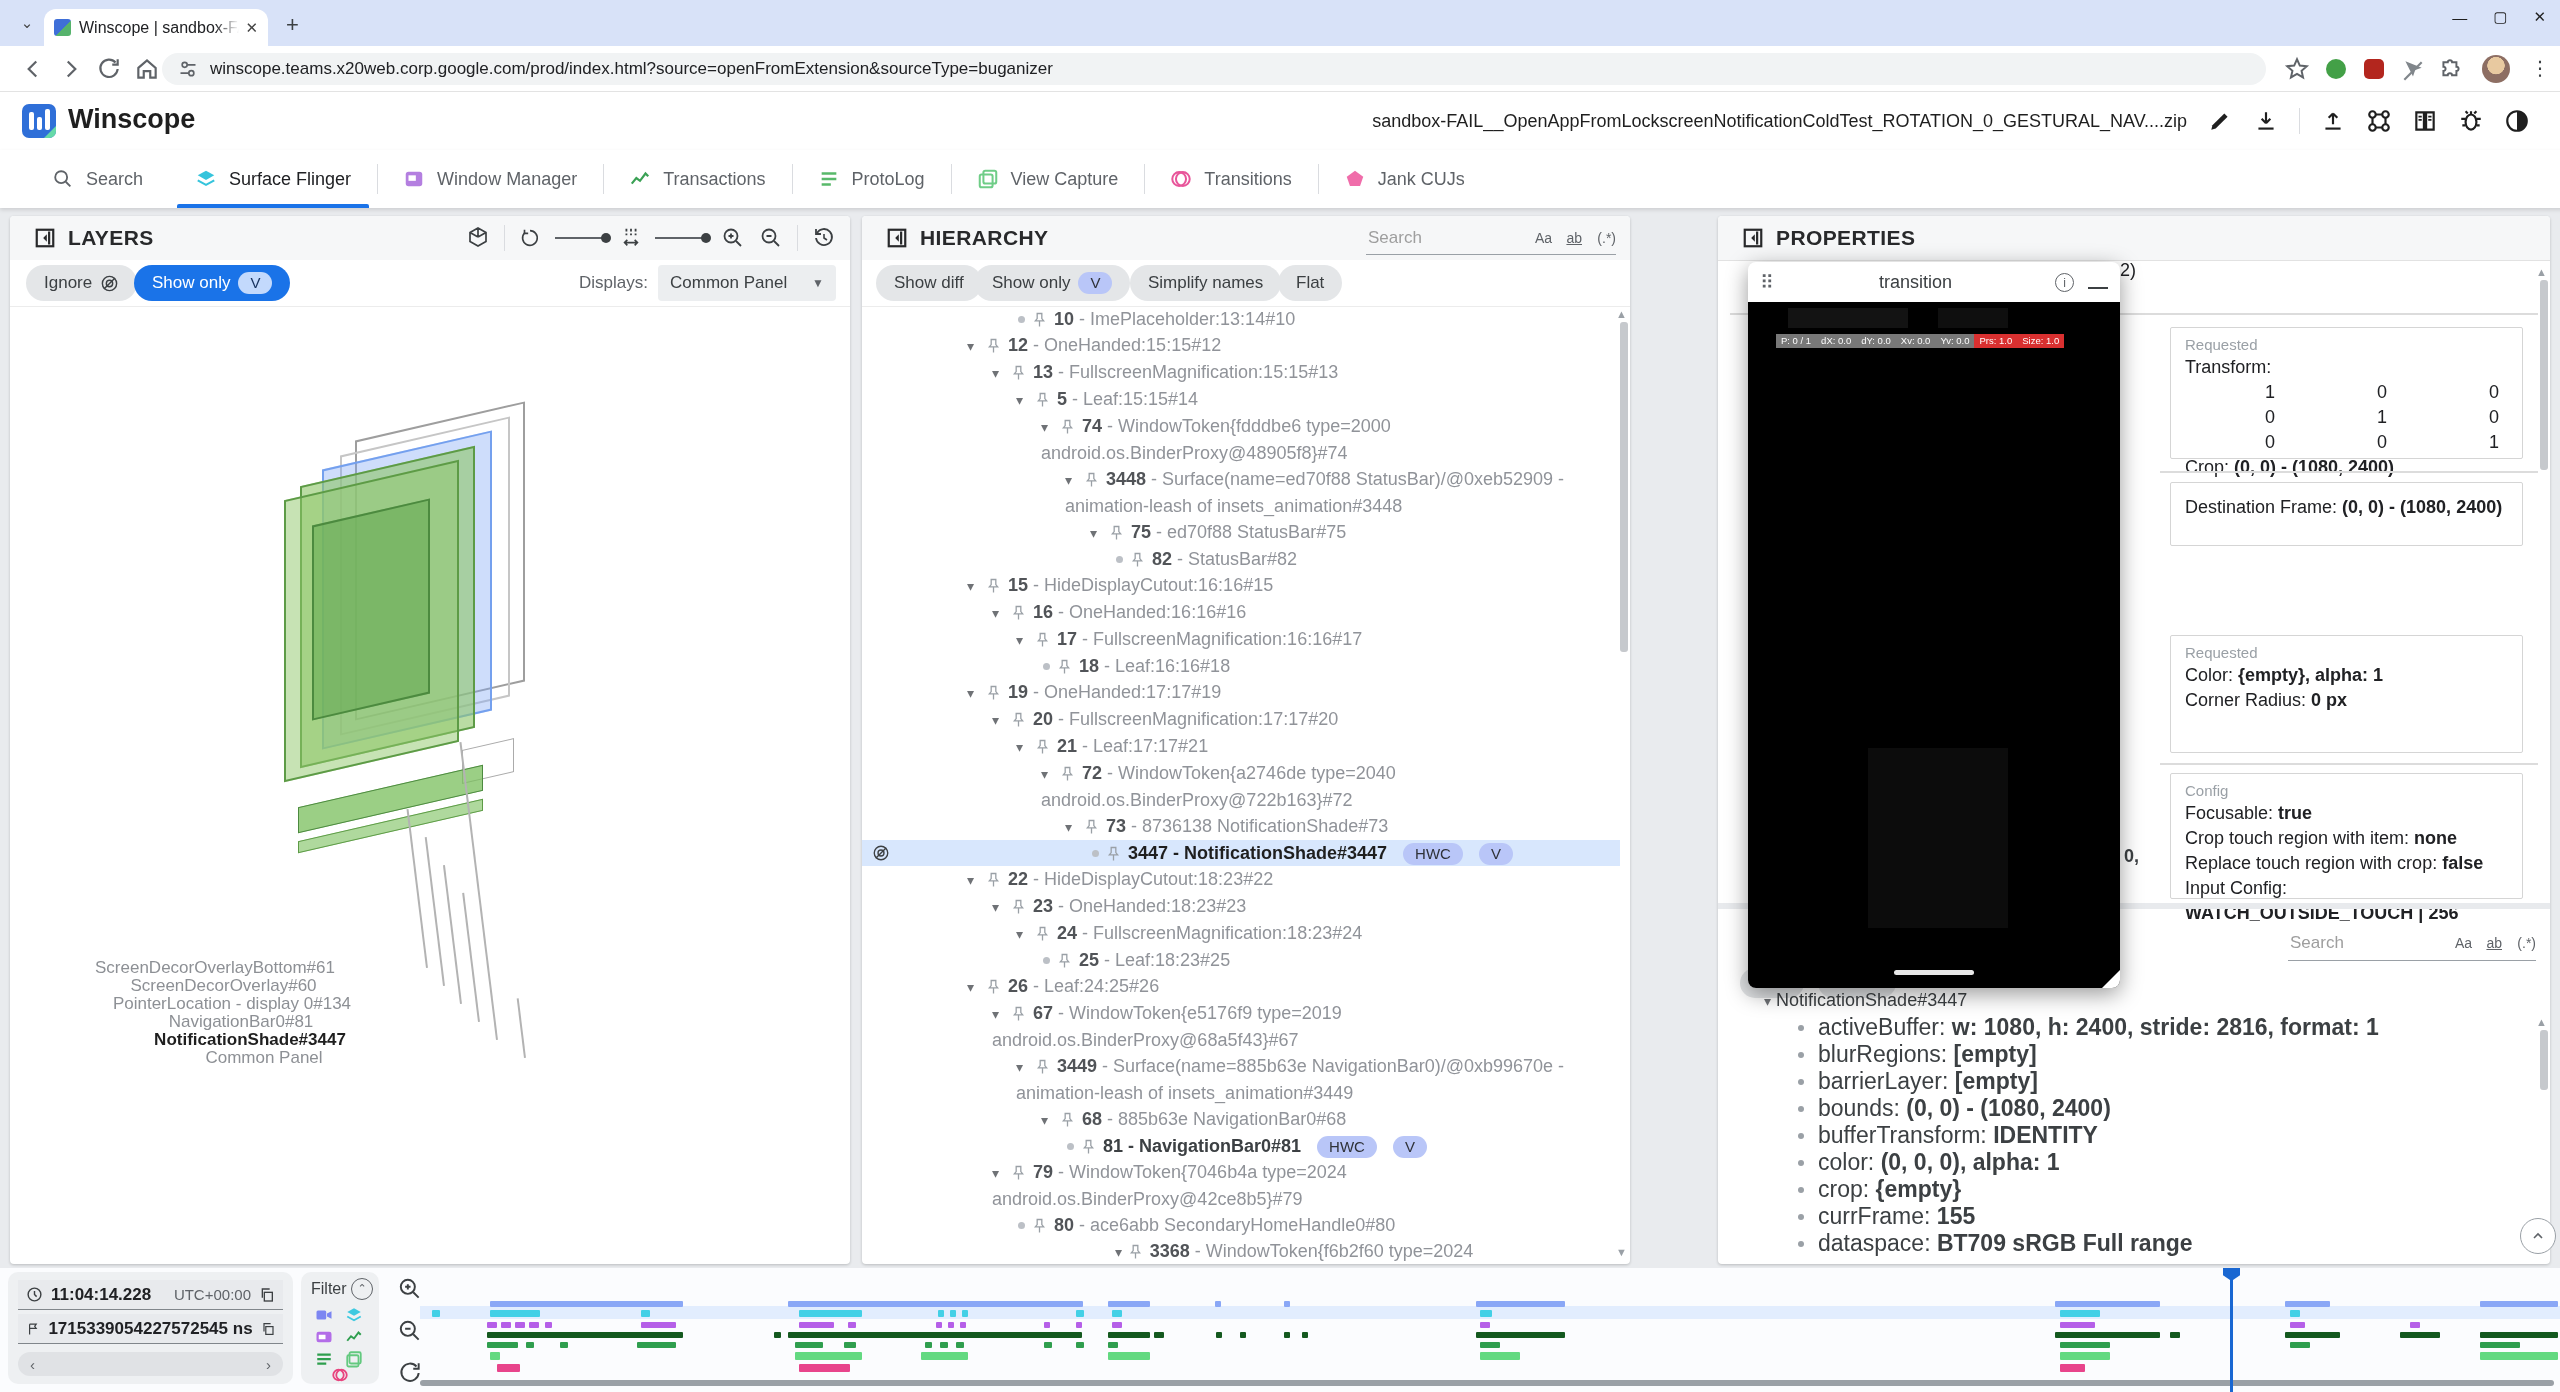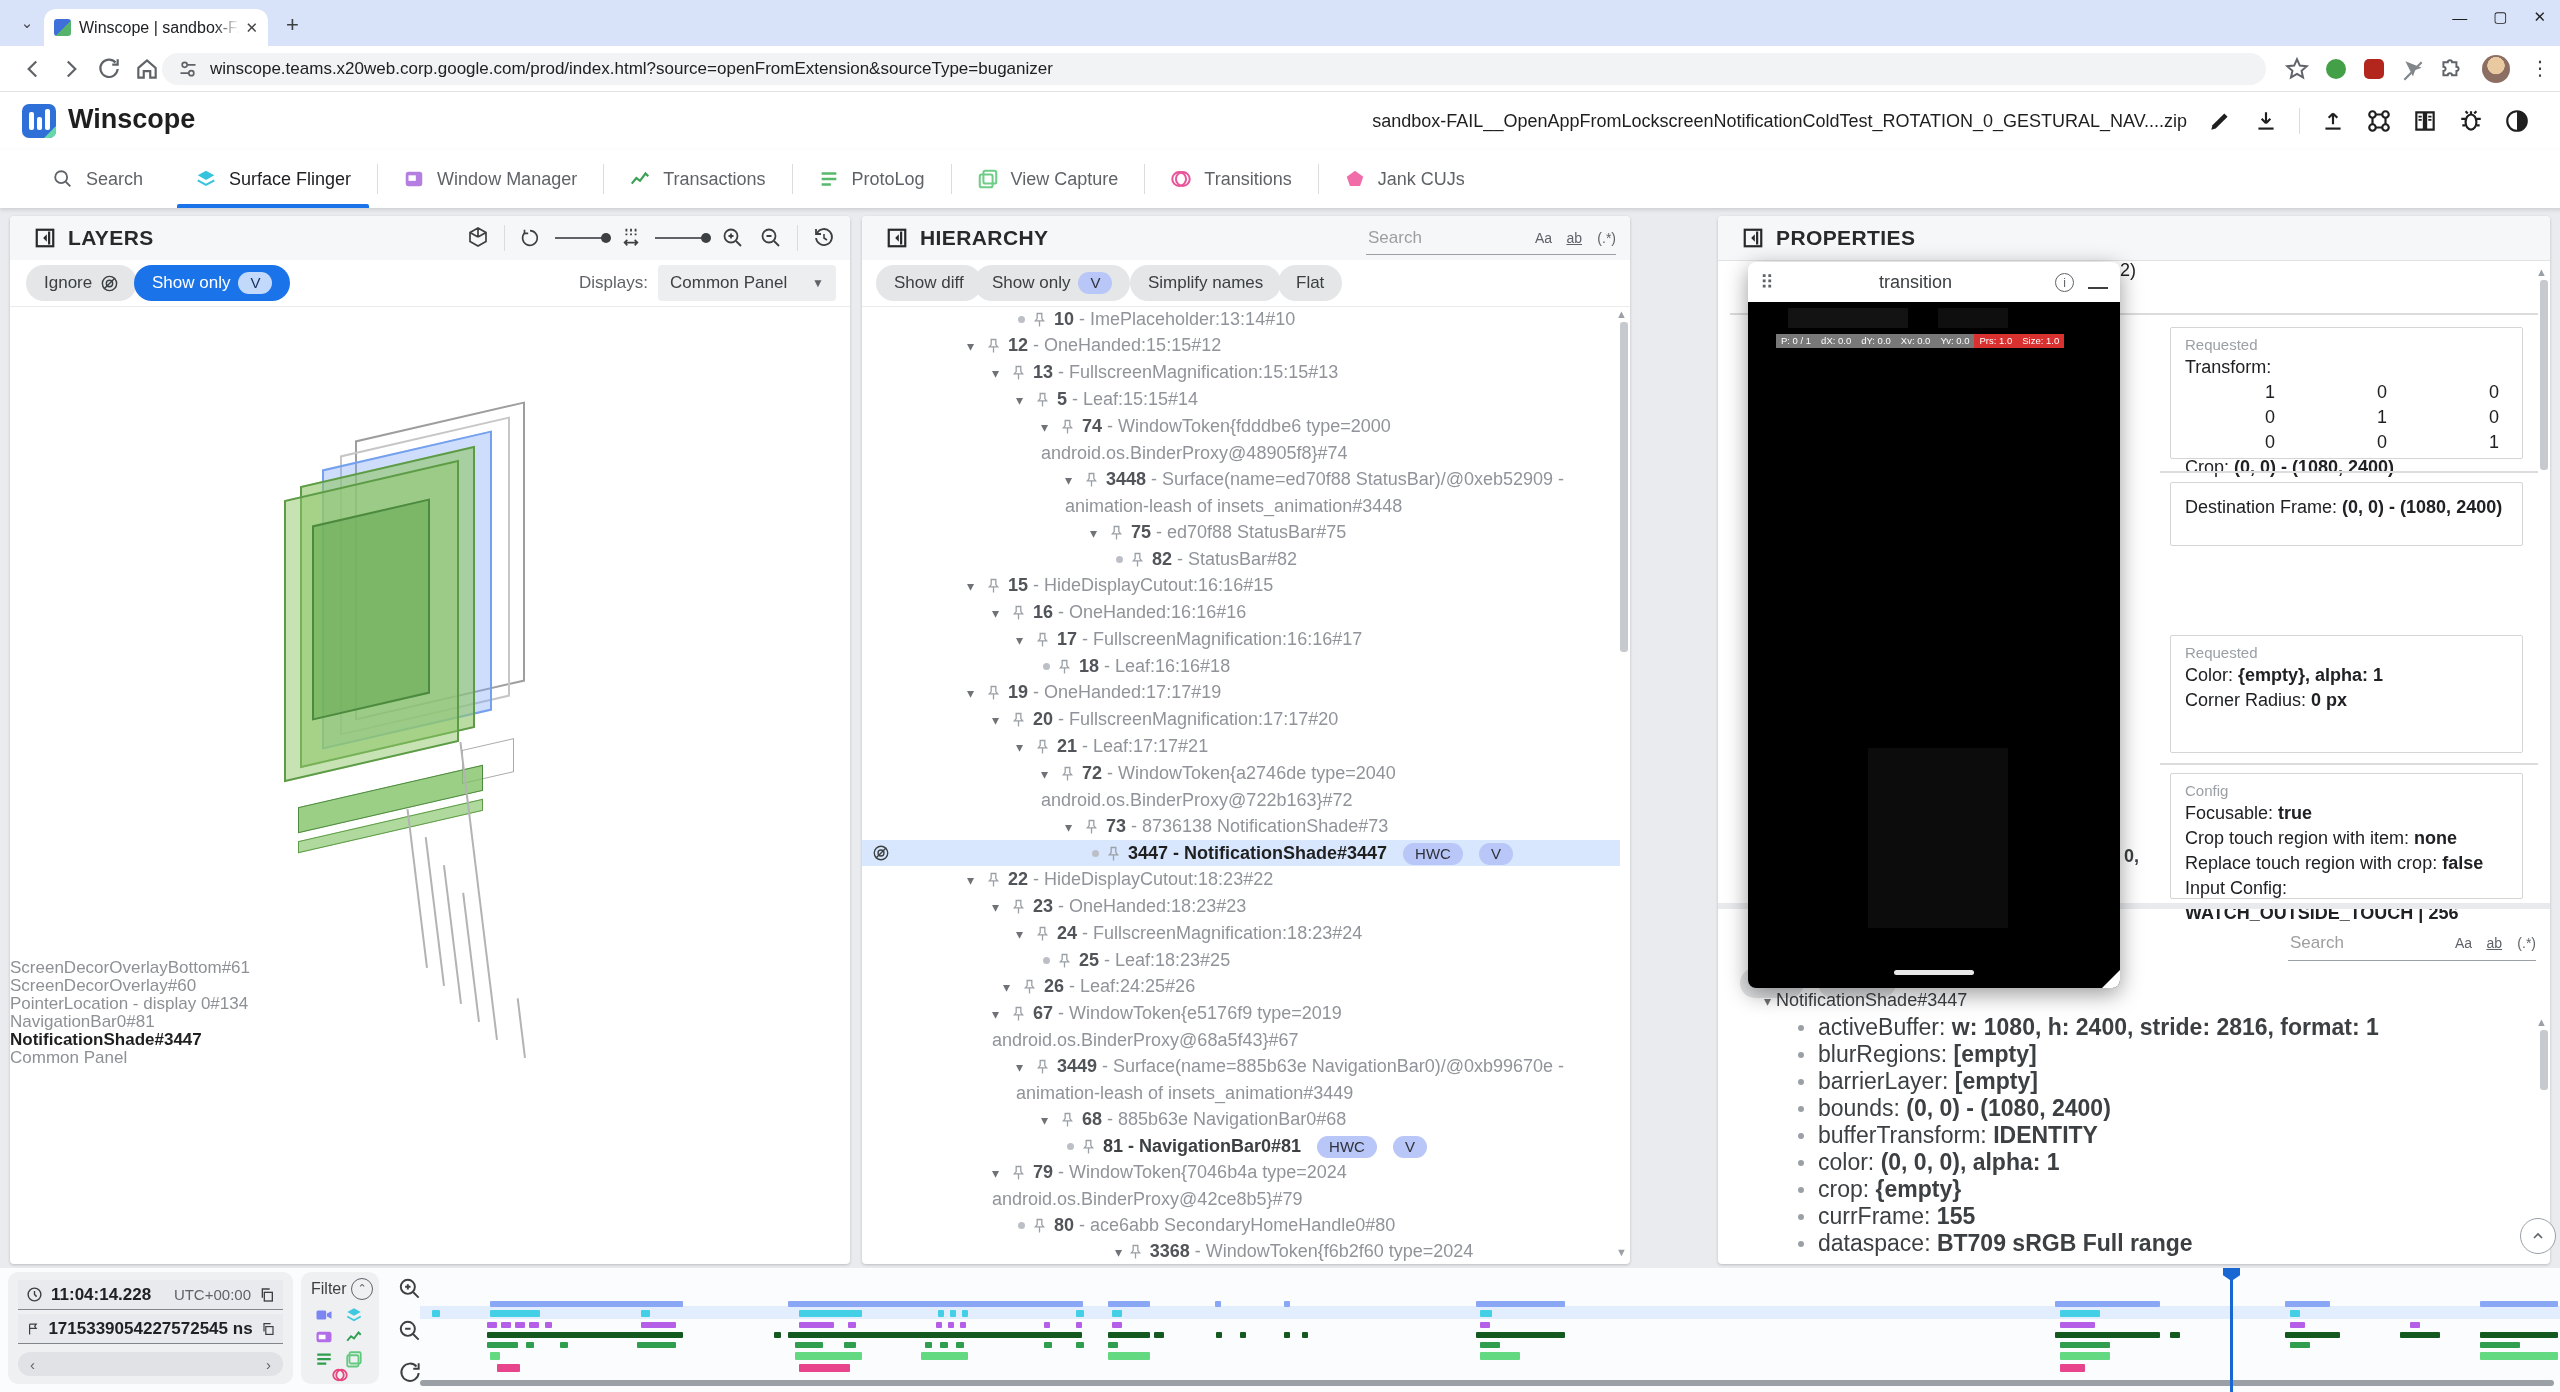--- a/index.html
+++ b/index.html
@@ -65,7 +65,7 @@
     padding:0 12px;box-sizing:border-box;font-size:17px;color:#3c4043;}
   #displays-select .car{margin-left:auto;font-size:12px;color:#5f6368;}
   .shape{position:absolute;transform:skewY(-13deg);box-sizing:border-box;}
-  .lbl{position:absolute;font-size:17px;color:#8d9095;text-align:left;white-space:nowrap;}
+  .lbl{position:absolute;font-size:17px;color:#8d9095;text-align:center;white-space:nowrap;}
   .lbl.bold{color:#1f1f1f;font-weight:bold;}
   .lead{position:absolute;width:1.5px;background:#b3b3b3;transform:rotate(-7deg);transform-origin:bottom center;}
   

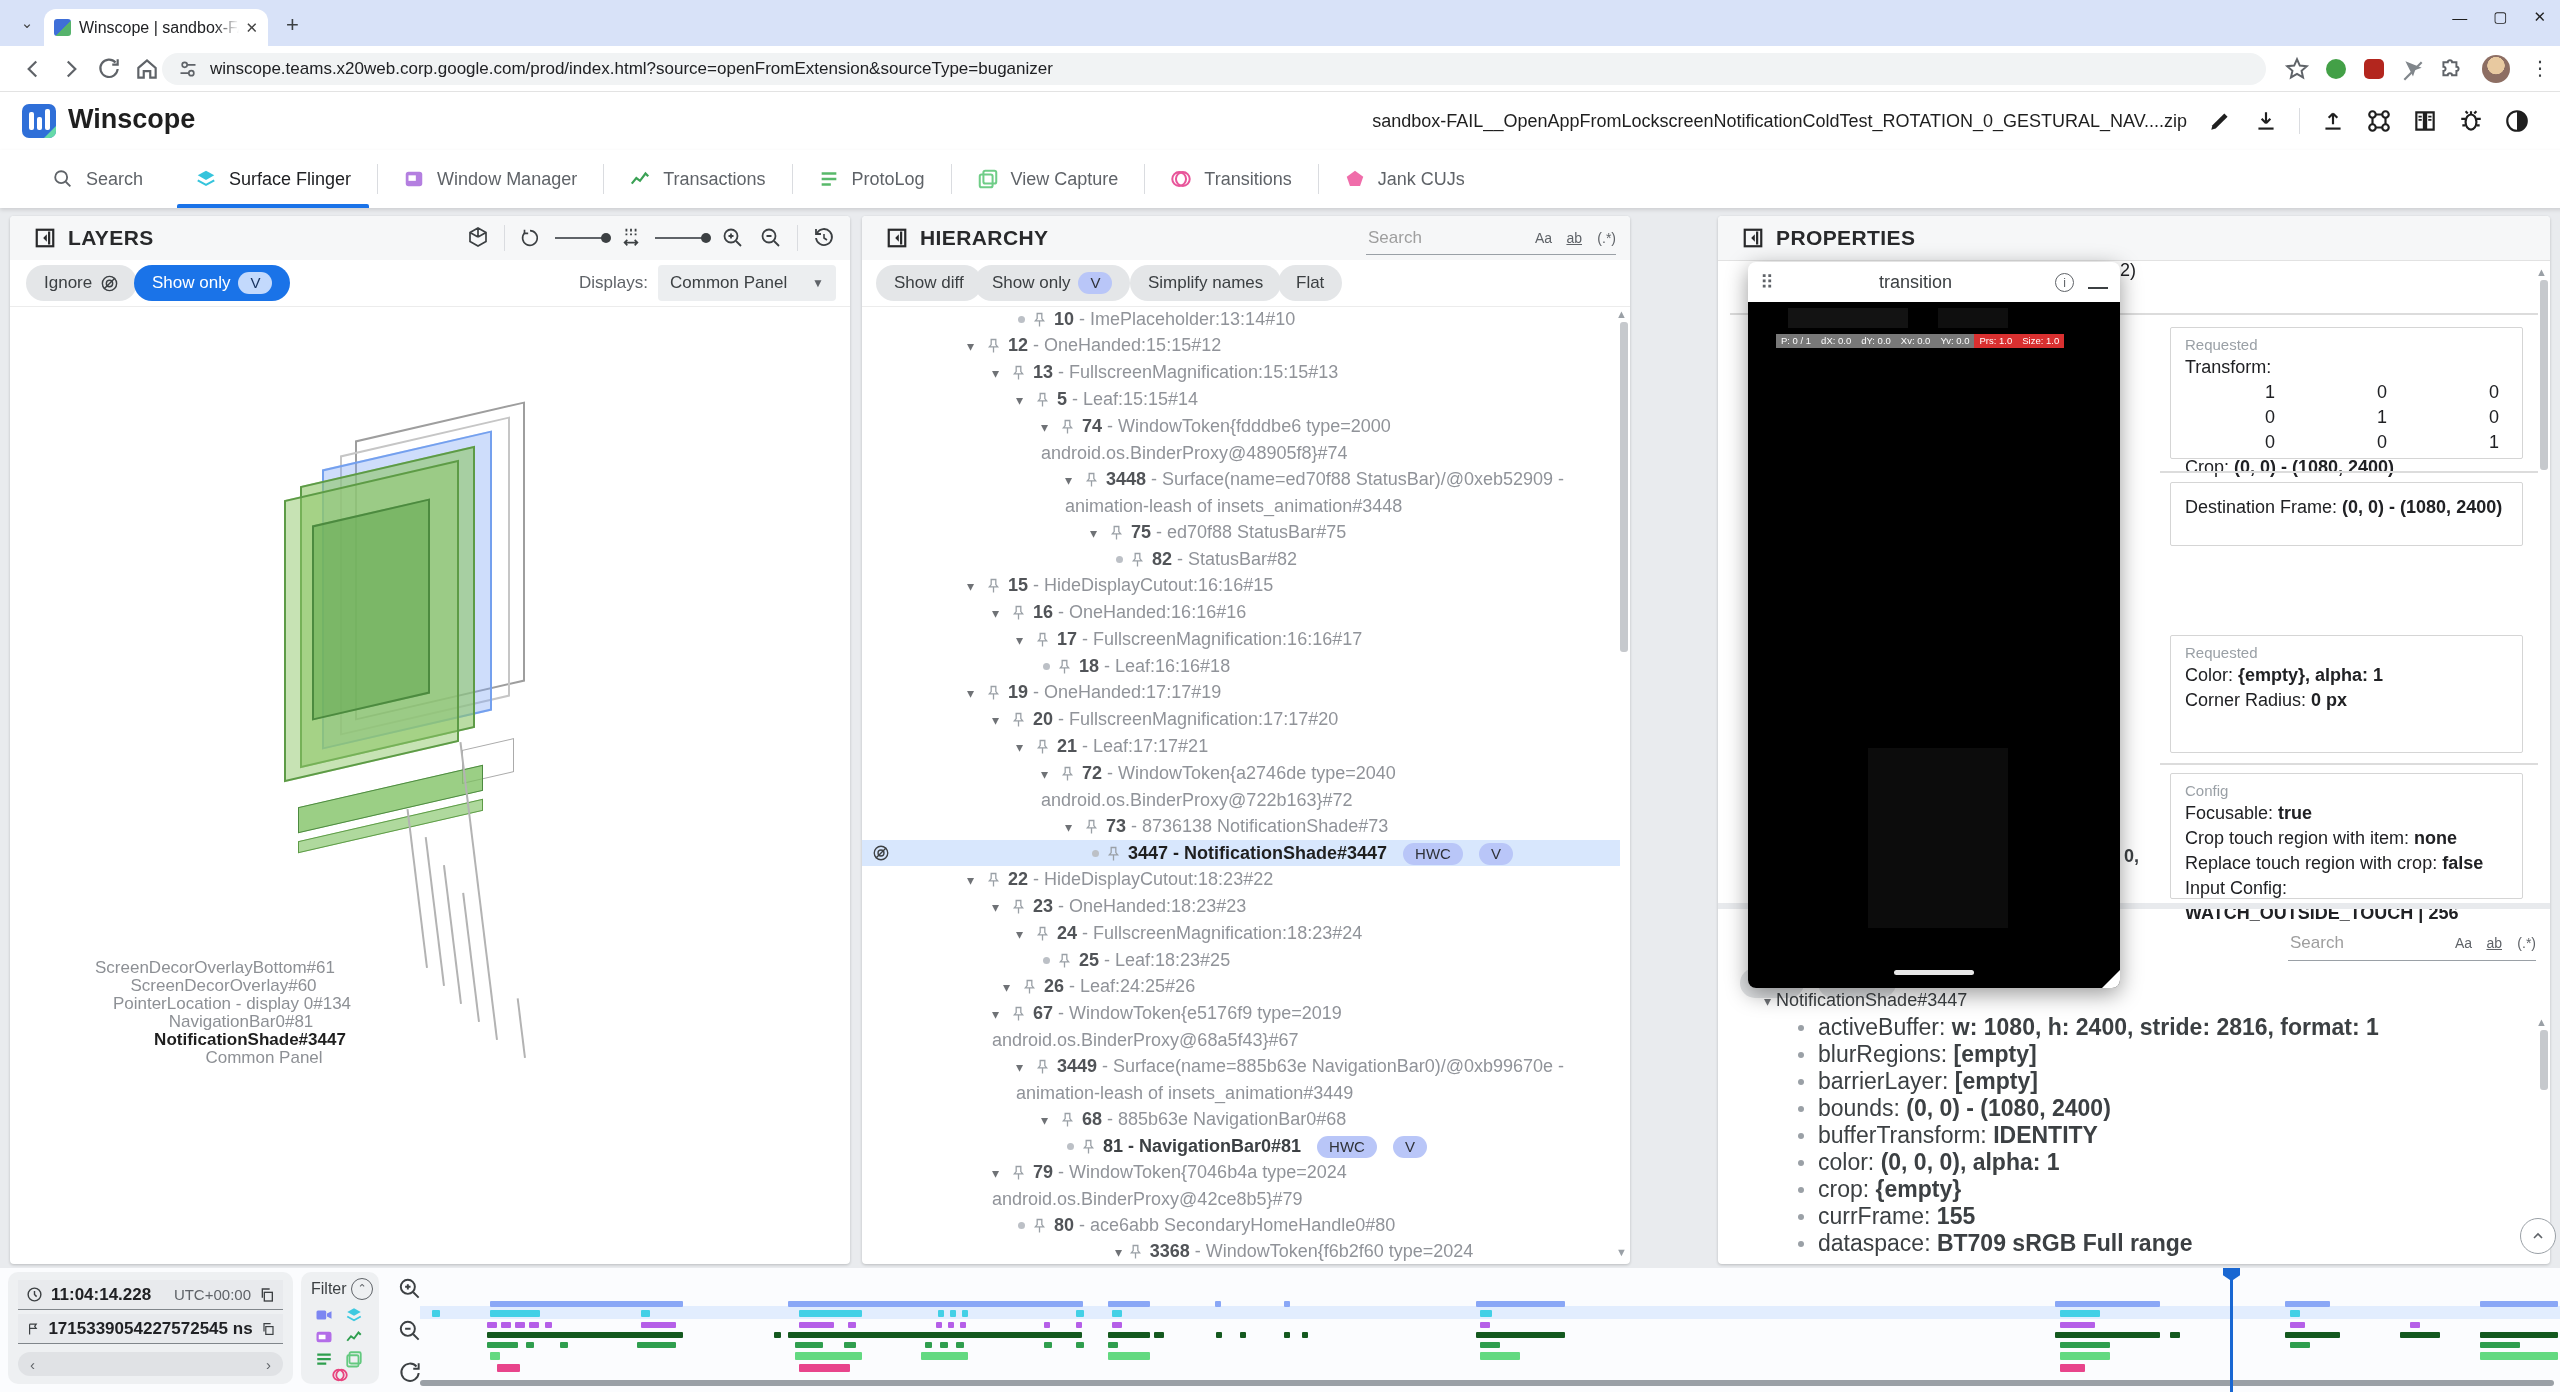--- a/index.html
+++ b/index.html
@@ -508,7 +508,7 @@
             <path d="M4.5 1.5h5v5.5l2 2.5h-9l2-2.5z" fill="none" stroke="#9aa0a6" stroke-width="1.4"></path>
             <path d="M7 9.5v6" stroke="#9aa0a6" stroke-width="1.4"></path>
           </svg><span class="nid">25</span><span class="nlab"> - Leaf:18:23#25</span></div>
-        <div class="trow" style="padding-left: 105px; margin-left: 36px;"><span class="arr">▾</span><svg class="pin" width="13" height="16" viewBox="0 0 14 17">
+        <div class="trow" style="padding-left: 105px;"><span class="arr">▾</span><svg class="pin" width="13" height="16" viewBox="0 0 14 17">
             <path d="M4.5 1.5h5v5.5l2 2.5h-9l2-2.5z" fill="none" stroke="#9aa0a6" stroke-width="1.4"></path>
             <path d="M7 9.5v6" stroke="#9aa0a6" stroke-width="1.4"></path>
           </svg><span class="nid">26</span><span class="nlab"> - Leaf:24:25#26</span></div>

